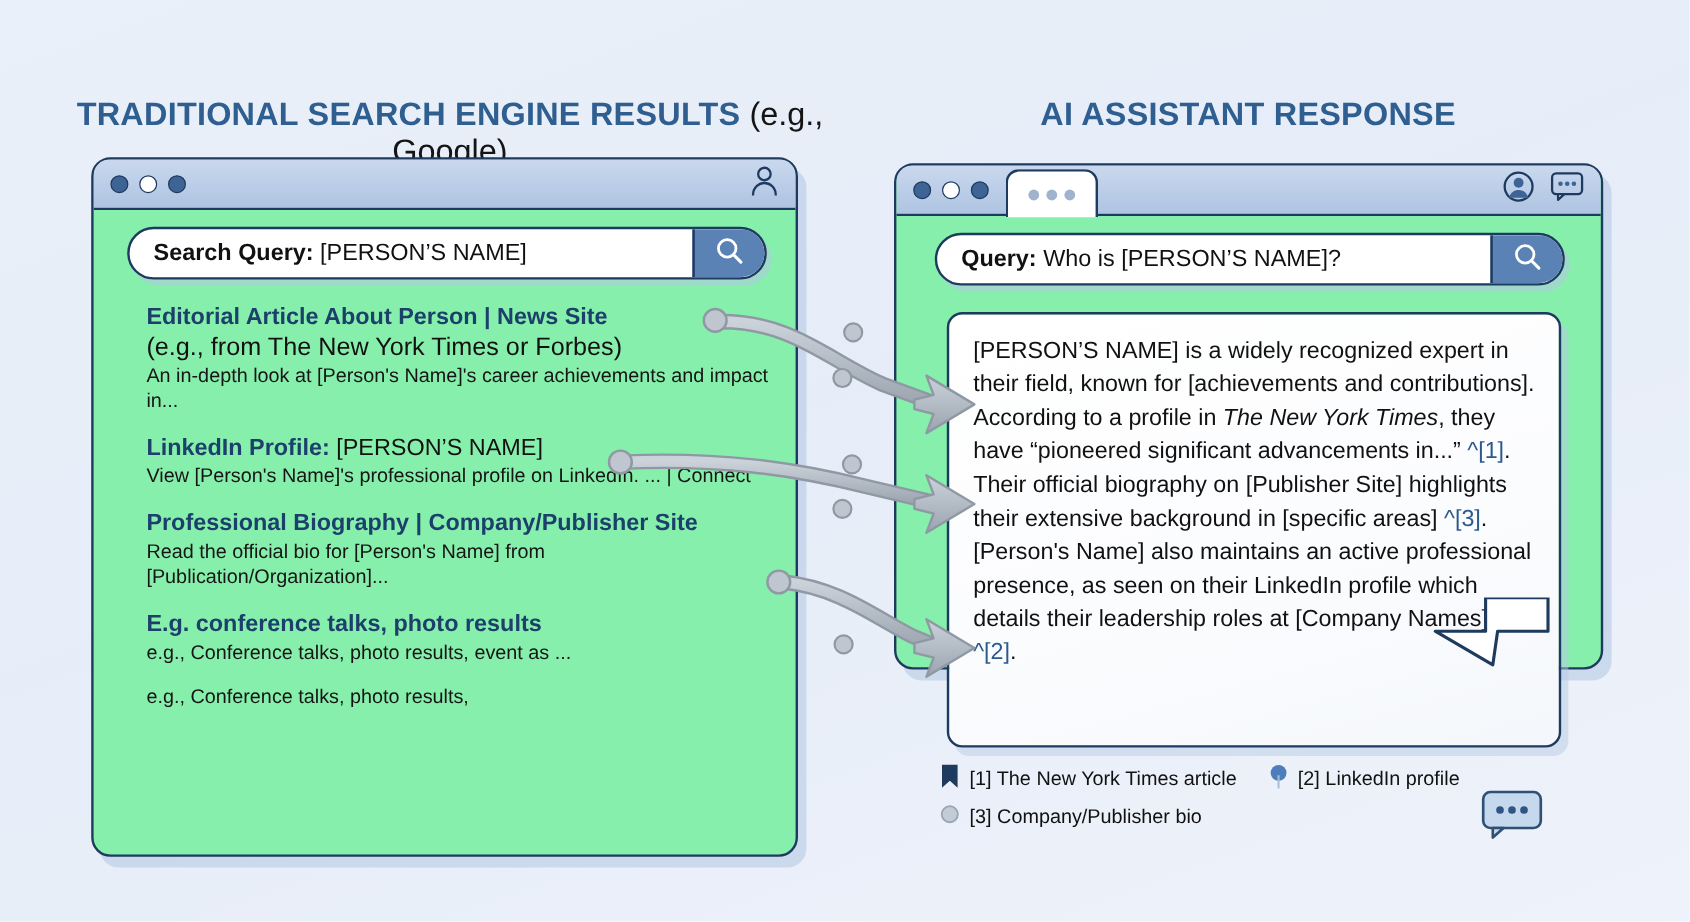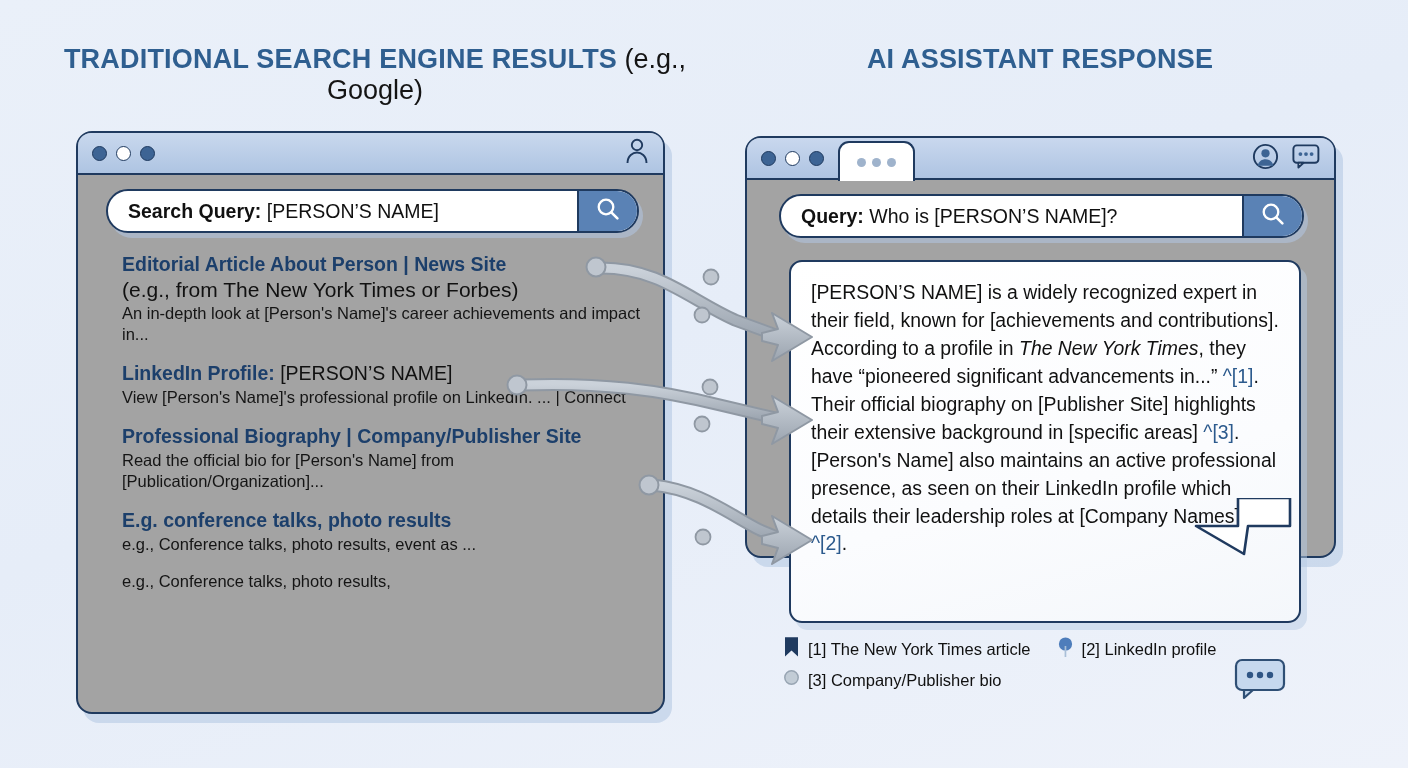--- a/index.html
+++ b/index.html
@@ -20,6 +20,7 @@
     line-height: 1.14;
     font-size: 27px;
     color: #111;
+    margin-top: 36px;
   }
   .title .accent {
     color: #2f5f90;

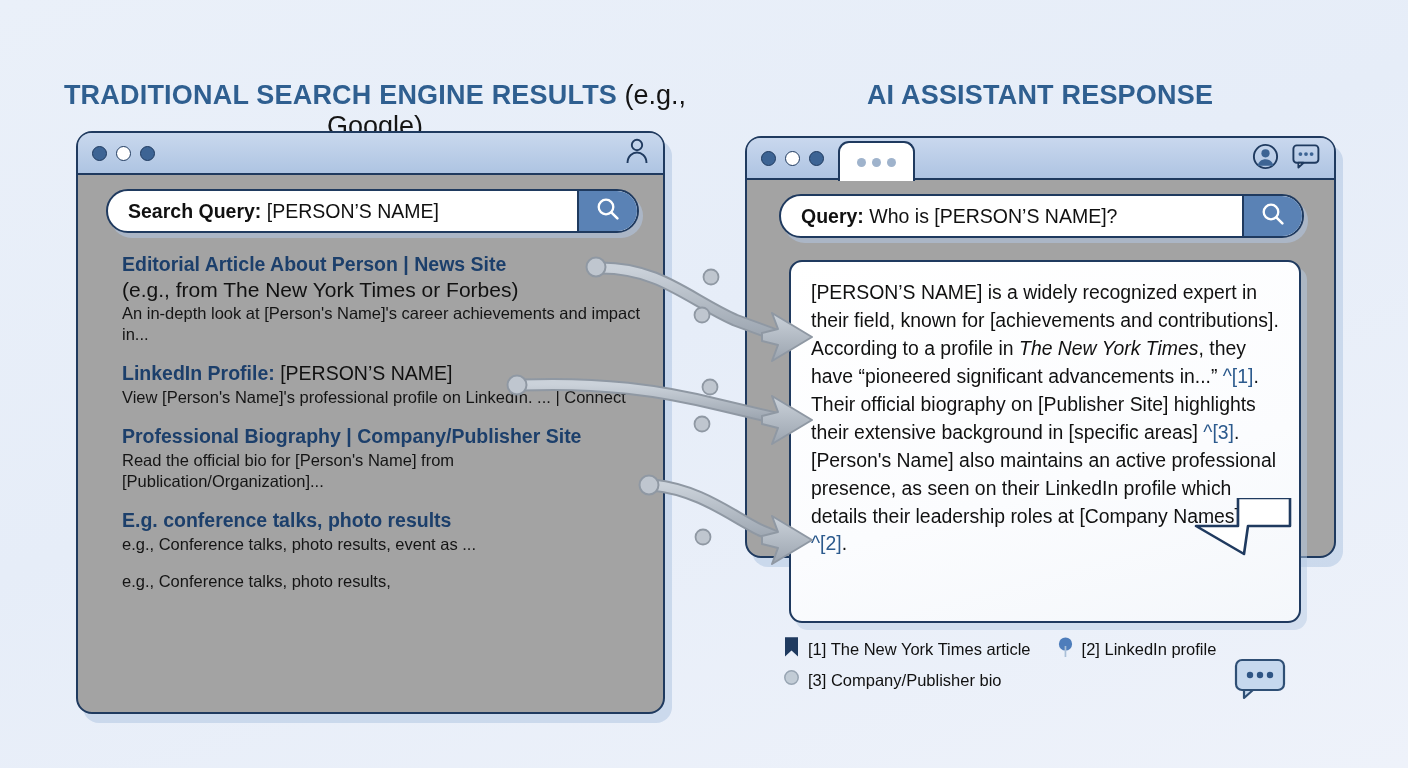--- a/index.html
+++ b/index.html
@@ -34,7 +34,7 @@
   
   .window {
     position: absolute;
-    background: #a3a3a3;
+    background: #86efac;
     border: 2.4px solid #1f3a5f;
     border-radius: 16px;
     box-shadow: 7px 9px 0 rgba(159,185,219,.42);

